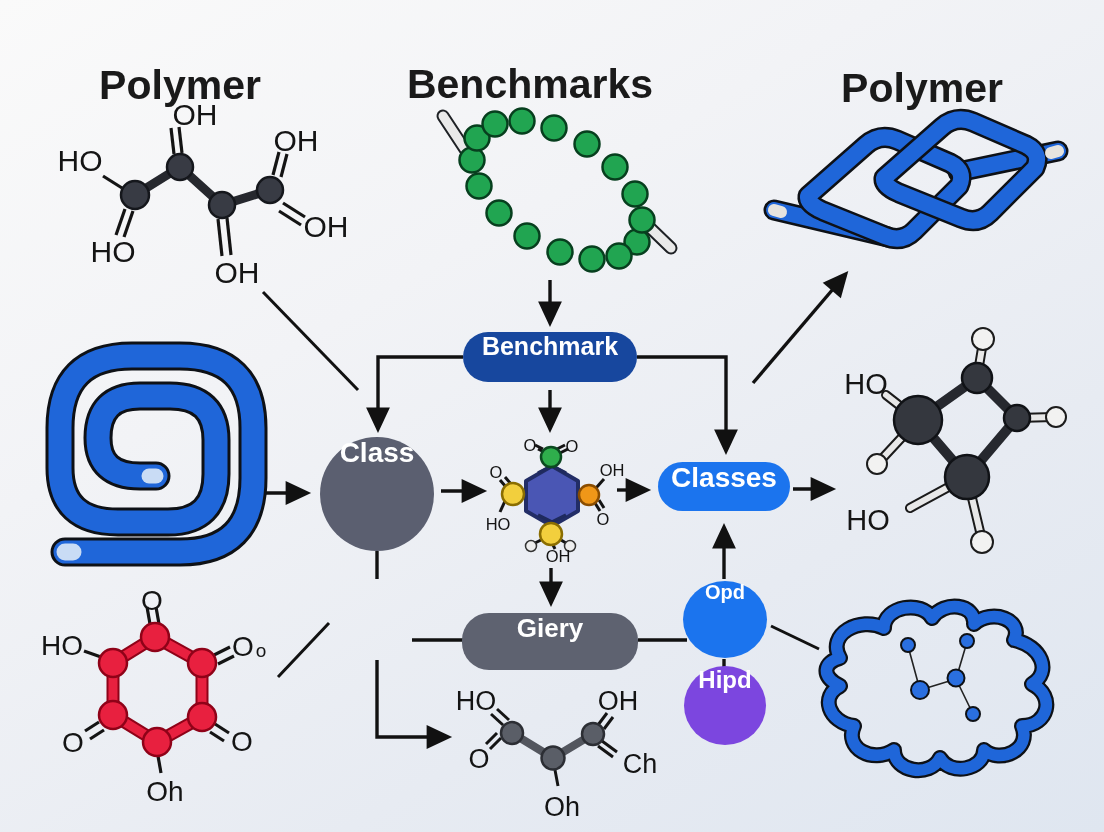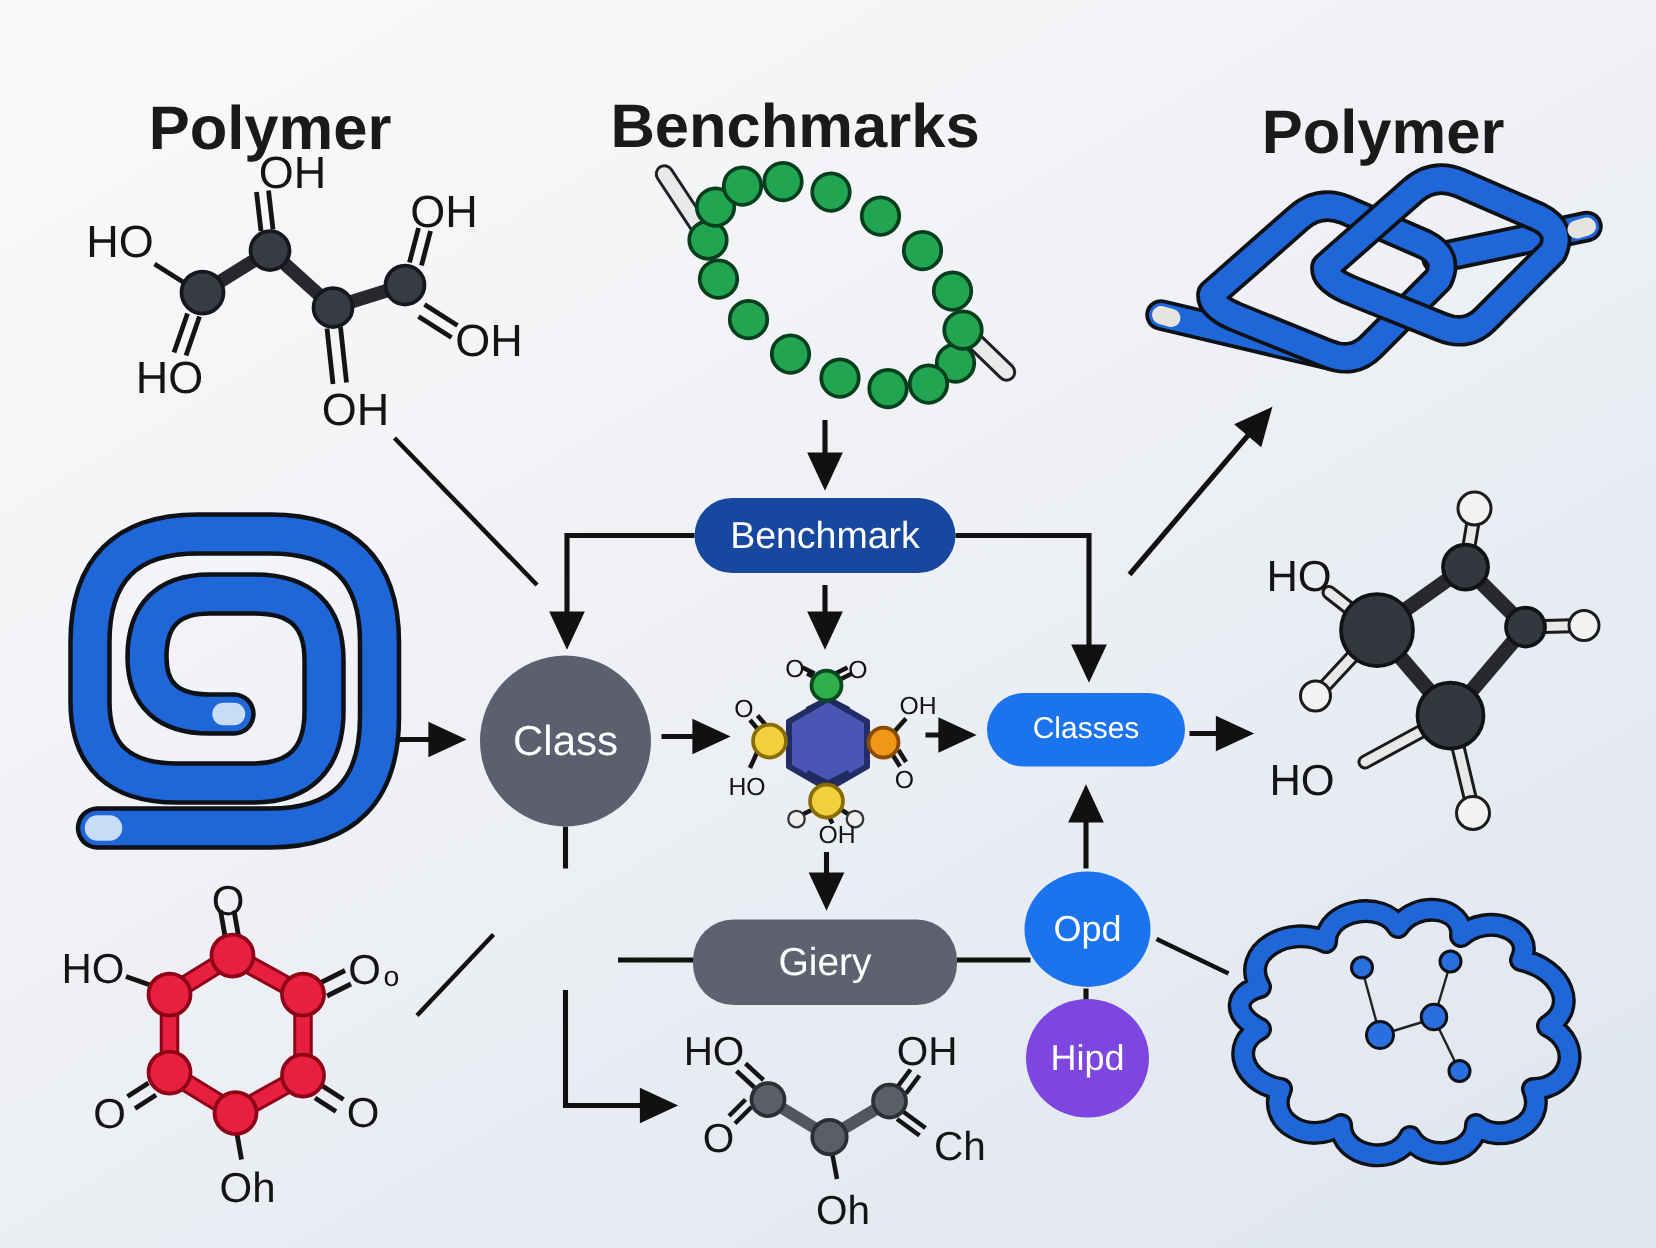--- a/index.html
+++ b/index.html
@@ -23,8 +23,8 @@
     font-size:41px;font-weight:bold;color:#1a1a1a;white-space:nowrap;margin-top:28px;
   }
   .node{
-    position:absolute;display:flex;align-items:center;justify-content:center;
-    color:#ffffff;font-weight:normal;white-space:nowrap;
+    position:absolute;display:flex;align-items:flex-start;justify-content:center;
+    color:#ffffff;font-weight:bold;white-space:nowrap;
   }
   #node-benchmark{left:463px;top:332px;width:174px;height:50px;border-radius:26px;background:#17479e;font-size:25px;}
   #node-class{left:320px;top:437px;width:114px;height:114px;border-radius:50%;background:#5b5f70;font-size:28px;}

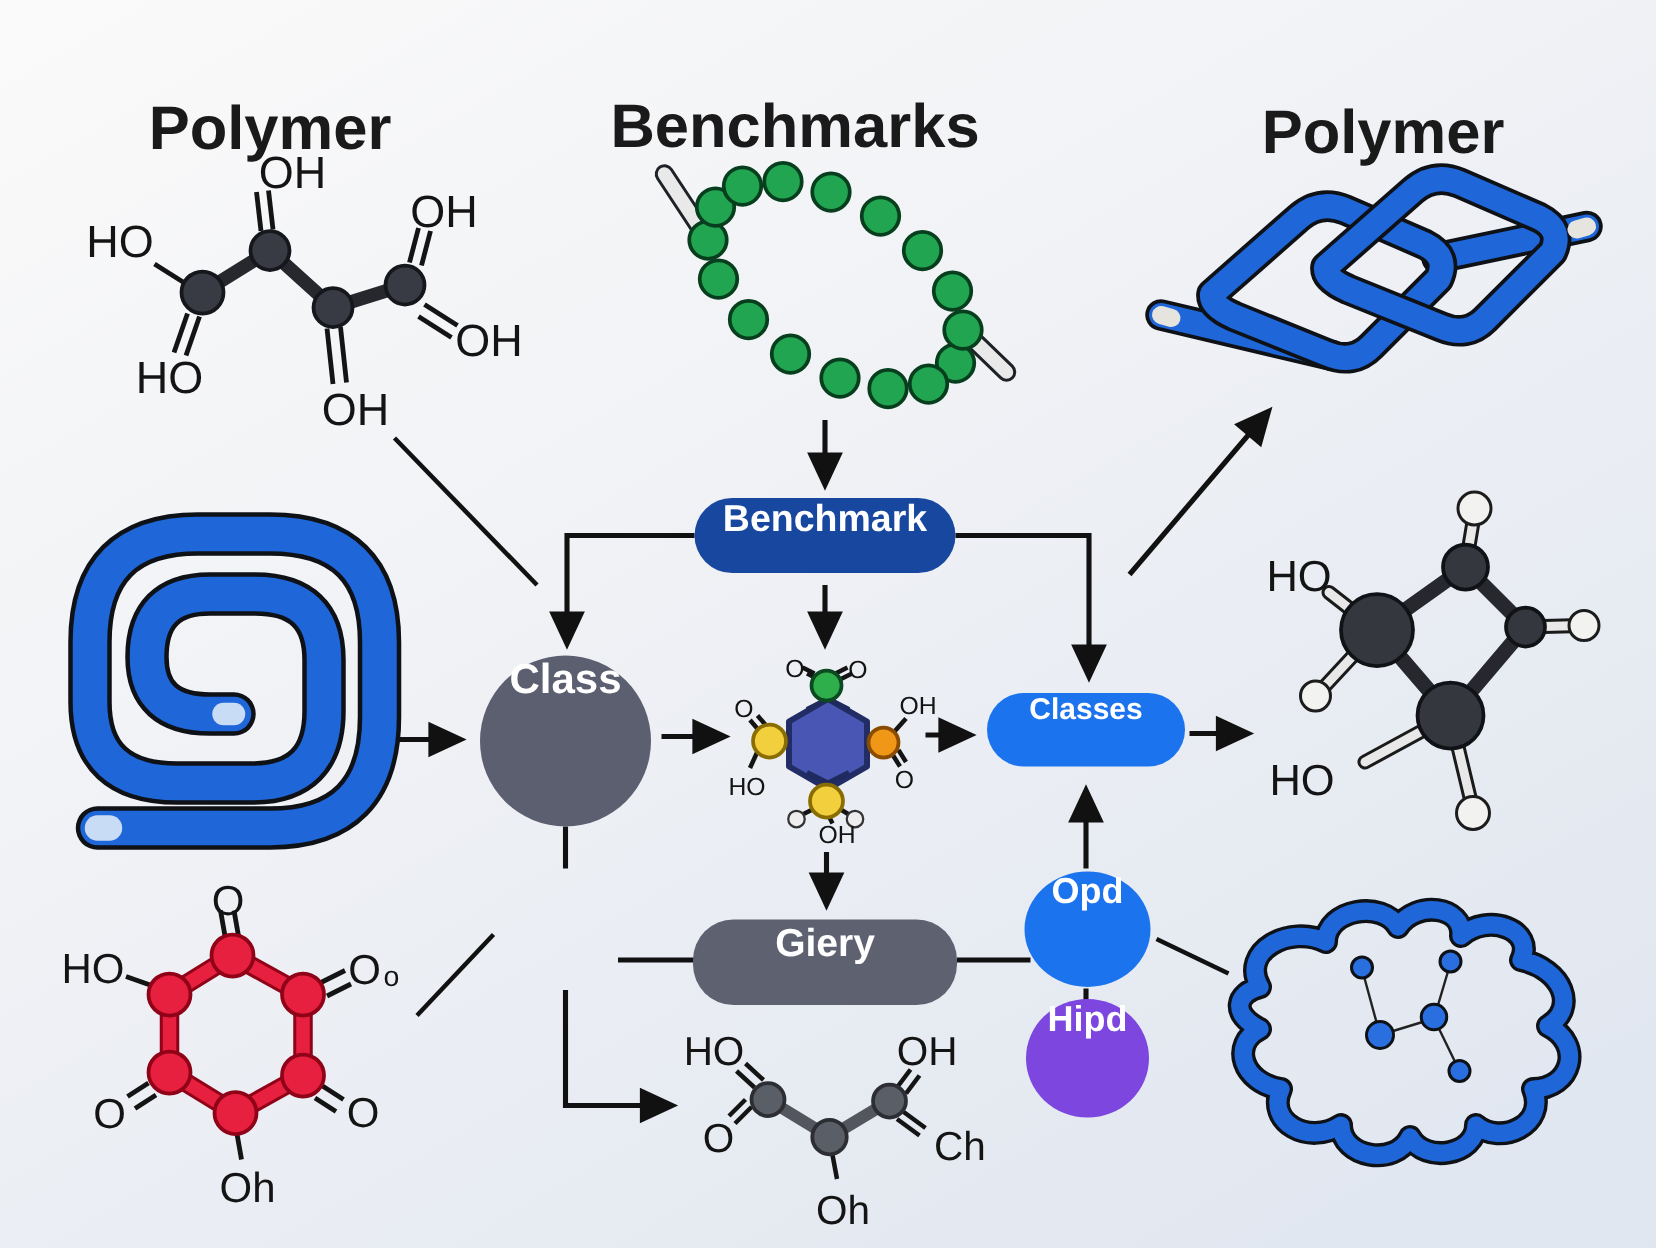--- a/index.html
+++ b/index.html
@@ -30,7 +30,7 @@
   #node-class{left:320px;top:437px;width:114px;height:114px;border-radius:50%;background:#5b5f70;font-size:28px;}
   #node-cipo{left:336px;top:578px;width:82px;height:82px;border-radius:50%;background:#8e96aa;font-size:24px;}
   #node-giery{left:462px;top:613px;width:176px;height:57px;border-radius:27px;background:#5e6270;font-size:26px;}
-  #node-classes{left:658px;top:462px;width:132px;height:49px;border-radius:25px;background:#1b74ee;font-size:20px;}
+  #node-classes{left:658px;top:462px;width:132px;height:49px;border-radius:25px;background:#1b74ee;font-size:28px;}
   #node-opd{left:683px;top:581px;width:84px;height:77px;border-radius:50%;background:#1b74ee;font-size:24px;}
   #node-hipd{left:684px;top:666px;width:82px;height:79px;border-radius:50%;background:#7c46df;font-size:24px;}
 </style>

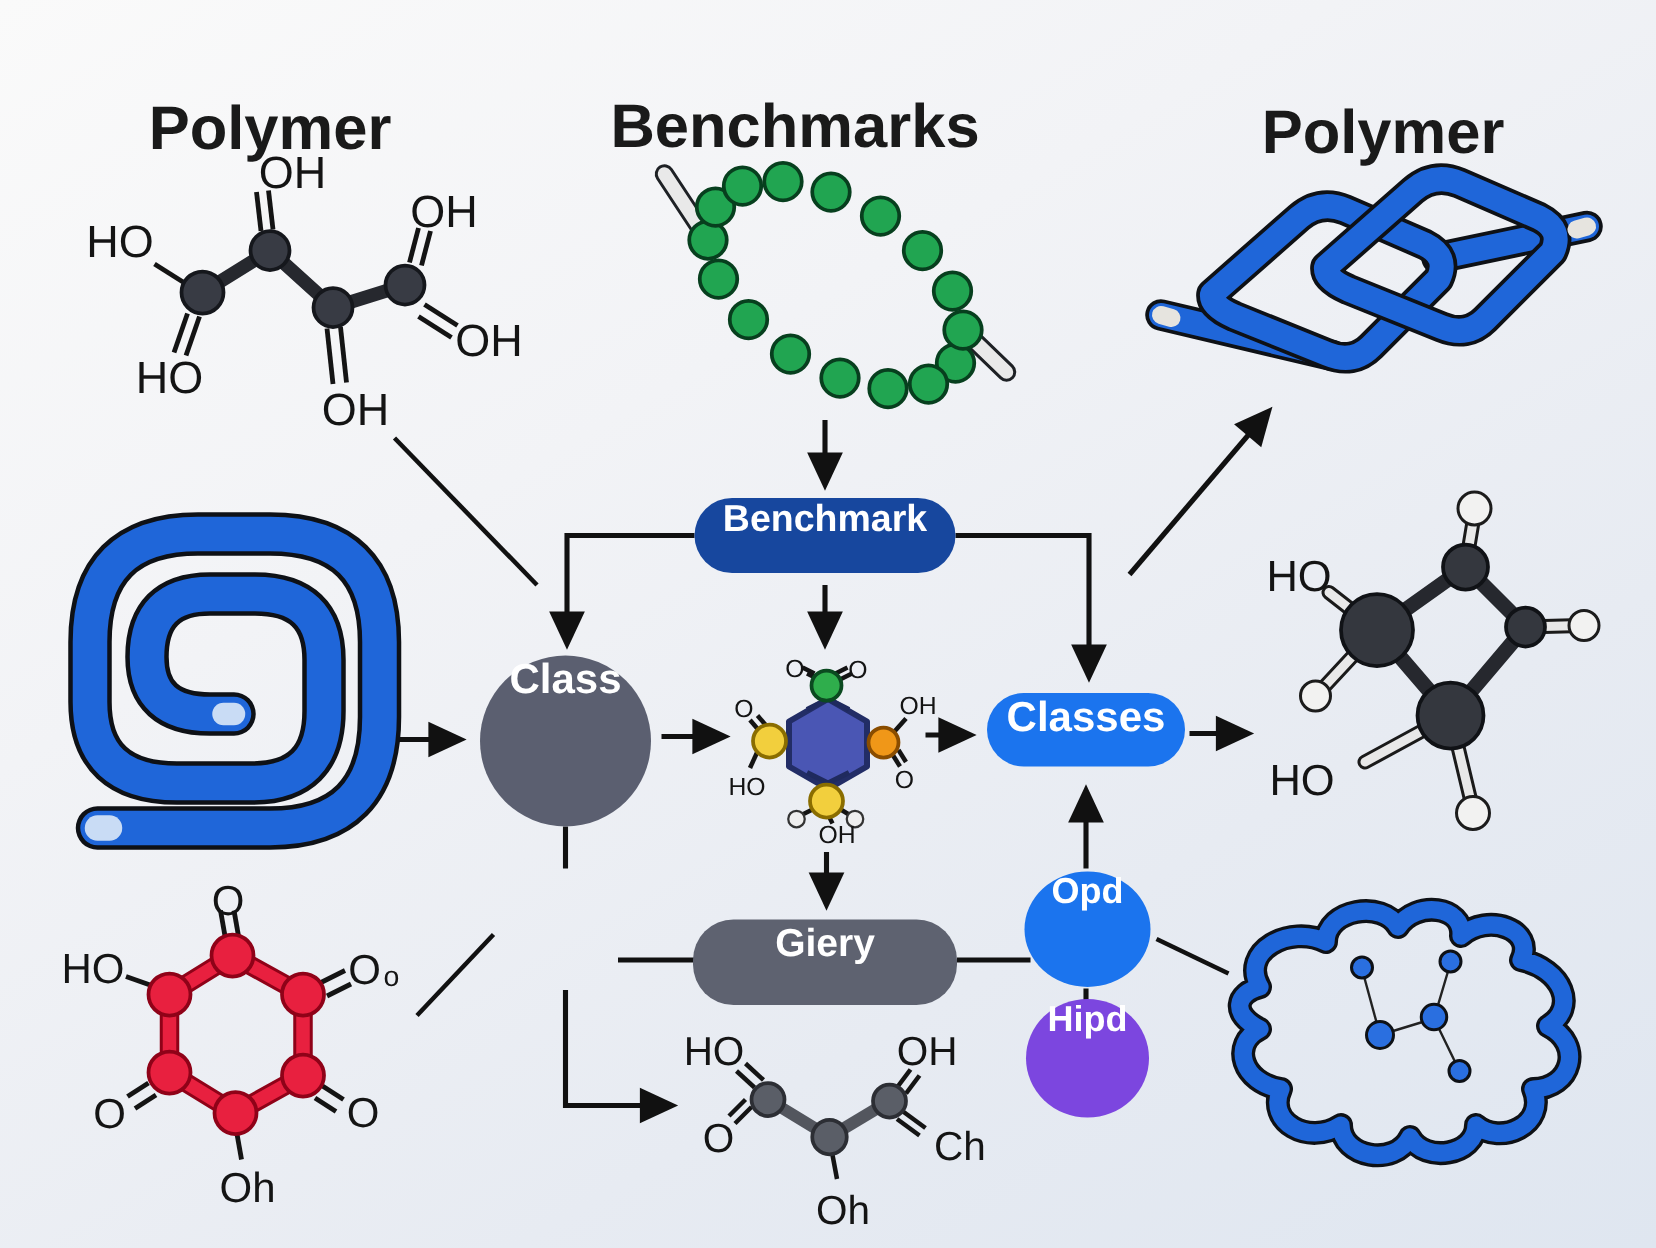--- a/index.html
+++ b/index.html
@@ -31,7 +31,7 @@
   #node-cipo{left:336px;top:578px;width:82px;height:82px;border-radius:50%;background:#8e96aa;font-size:24px;}
   #node-giery{left:462px;top:613px;width:176px;height:57px;border-radius:27px;background:#5e6270;font-size:26px;}
   #node-classes{left:658px;top:462px;width:132px;height:49px;border-radius:25px;background:#1b74ee;font-size:28px;}
-  #node-opd{left:683px;top:581px;width:84px;height:77px;border-radius:50%;background:#1b74ee;font-size:24px;}
+  #node-opd{left:683px;top:581px;width:84px;height:77px;border-radius:50%;background:#1b74ee;font-size:20px;}
   #node-hipd{left:684px;top:666px;width:82px;height:79px;border-radius:50%;background:#7c46df;font-size:24px;}
 </style>
 </head>

